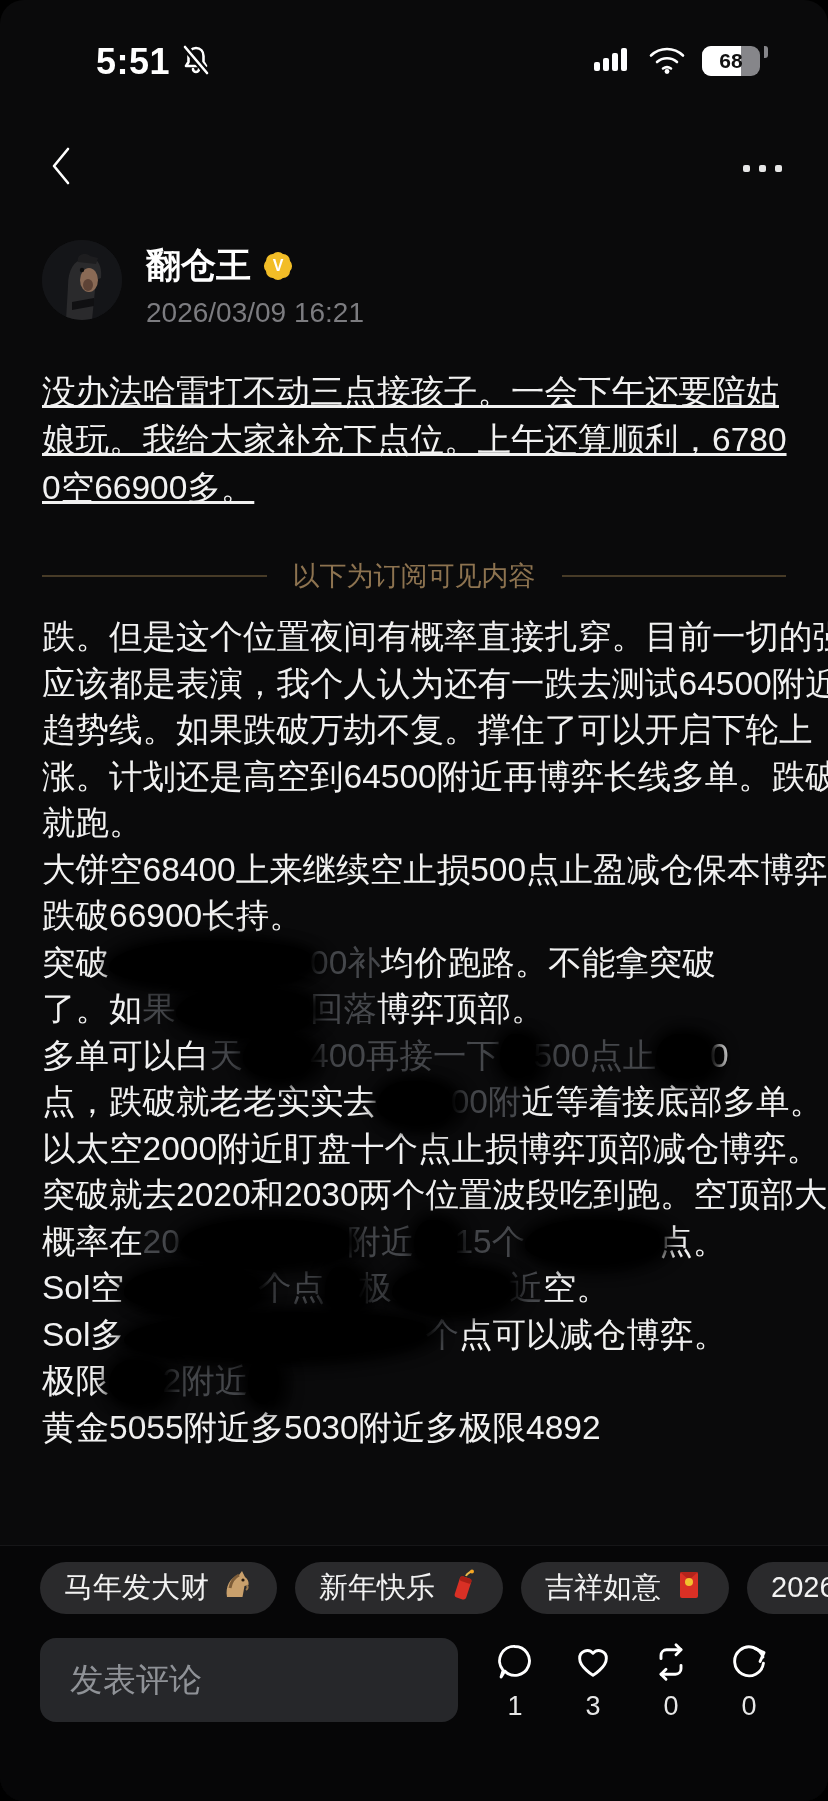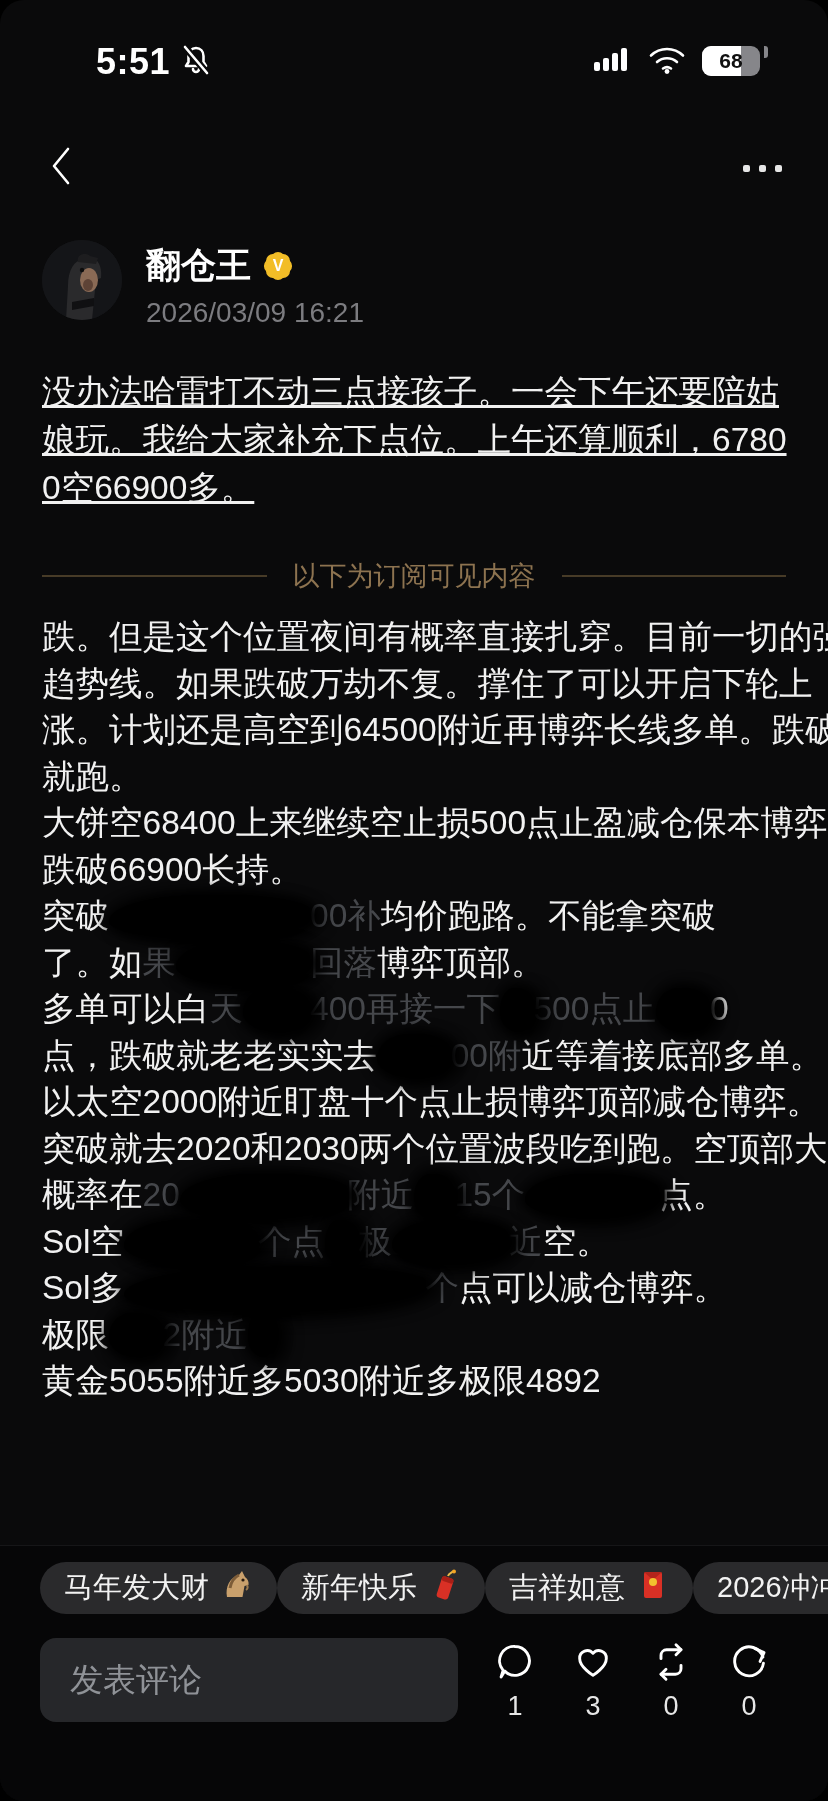--- a/index.html
+++ b/index.html
@@ -147,6 +147,7 @@
 
   <div class="body-lines" id="body-lines">
       <div class="body-line"><span>跌。但是这个位置夜间有概率直接扎穿。目前一切的强</span></div>
+      <div class="body-line"><span>应该都是表演，我个人认为还有一跌去测试64500附近</span></div>
       <div class="body-line"><span>趋势线。如果跌破万劫不复。撑住了可以开启下轮上</span></div>
       <div class="body-line"><span>涨。计划还是高空到64500附近再博弈长线多单。跌破</span></div>
       <div class="body-line"><span>就跑。</span></div>

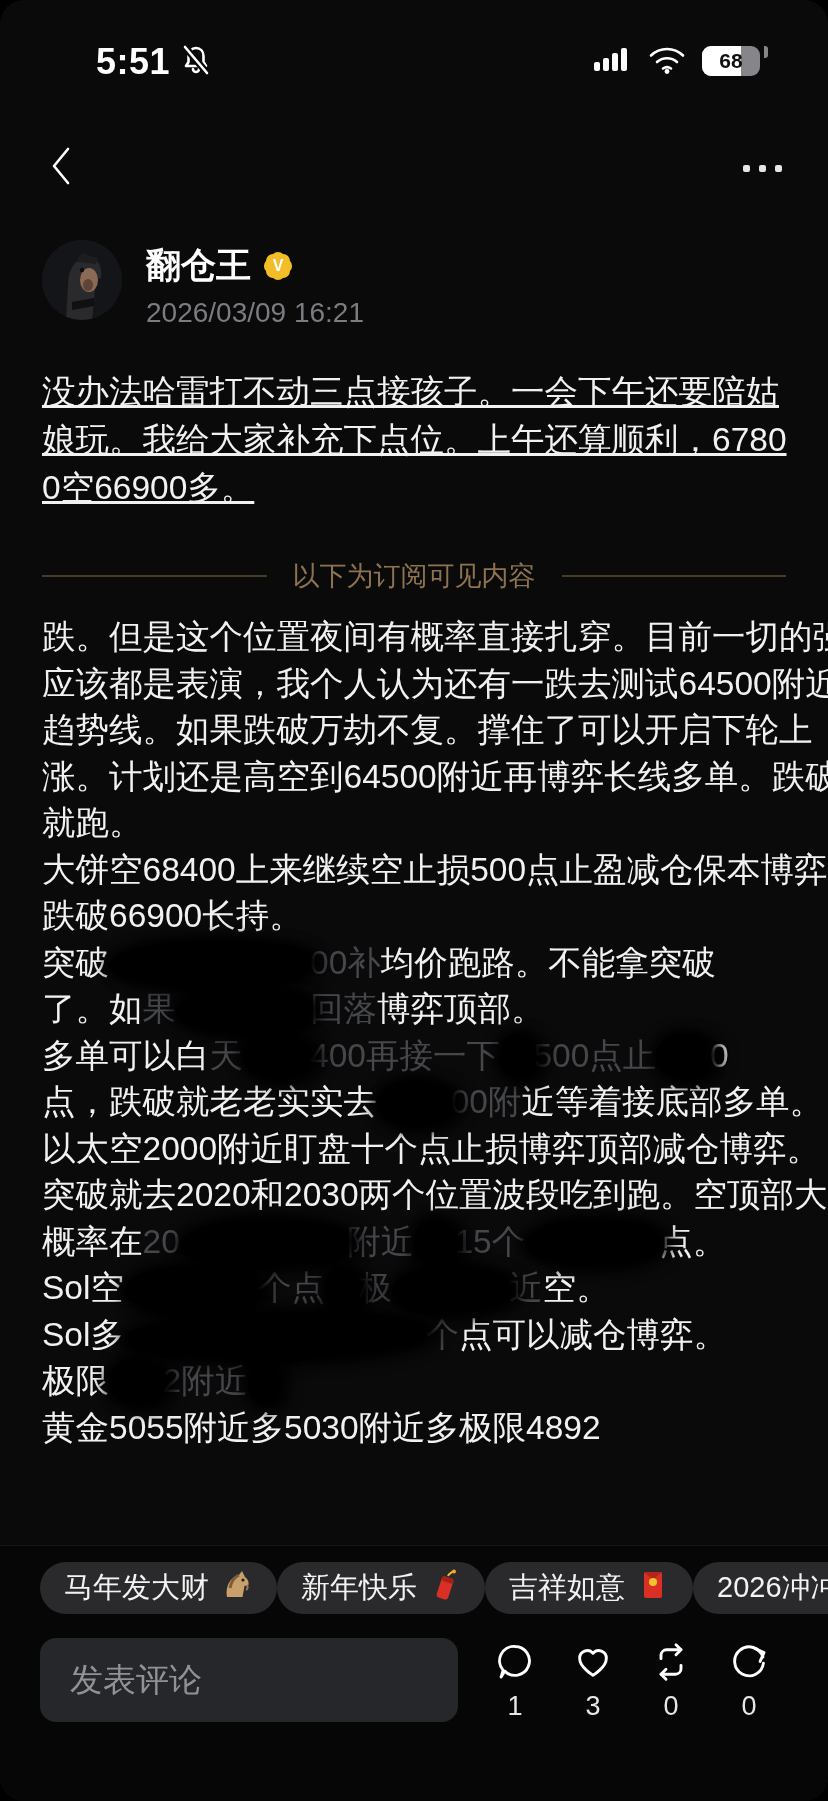--- a/index.html
+++ b/index.html
@@ -47,7 +47,7 @@
     transform:rotate(-1.2deg);}
   
   .bottom-bar{position:absolute;left:0;right:0;top:1545px;bottom:0;background:#060607;border-top:1px solid #161618;box-sizing:border-box;padding:16px 40px 0;}
-  .chips{display:flex;}
+  .chips{display:flex;gap:18px;}
   .chip{flex:none;display:flex;align-items:center;gap:12px;height:52px;padding:0 24px;background:#2a2a2c;border-radius:26px;font-size:29px;color:#f2f2f2;white-space:nowrap;}
   .chip svg{width:32px;height:32px;}
   .composer-row{display:flex;align-items:flex-start;margin-top:24px;}

